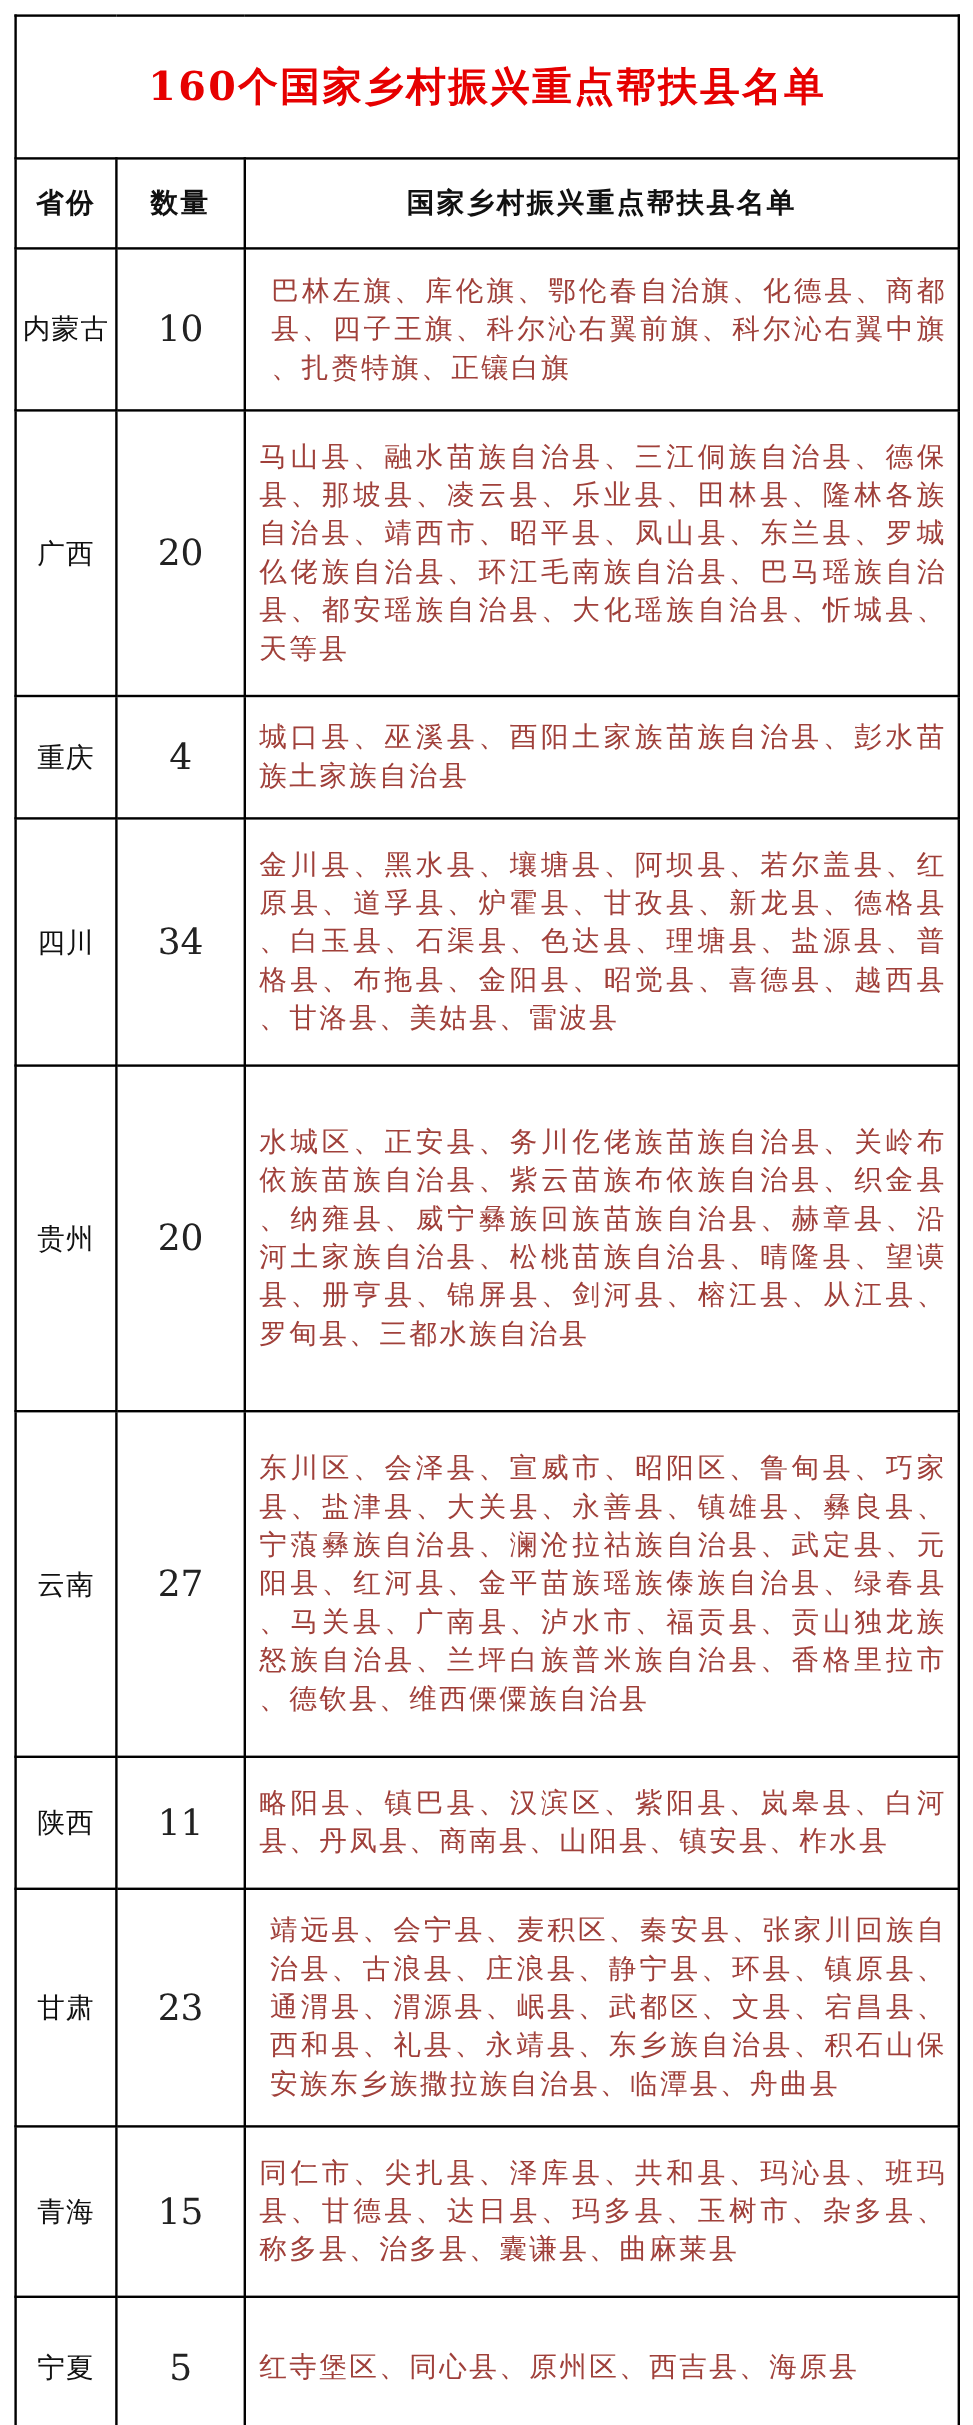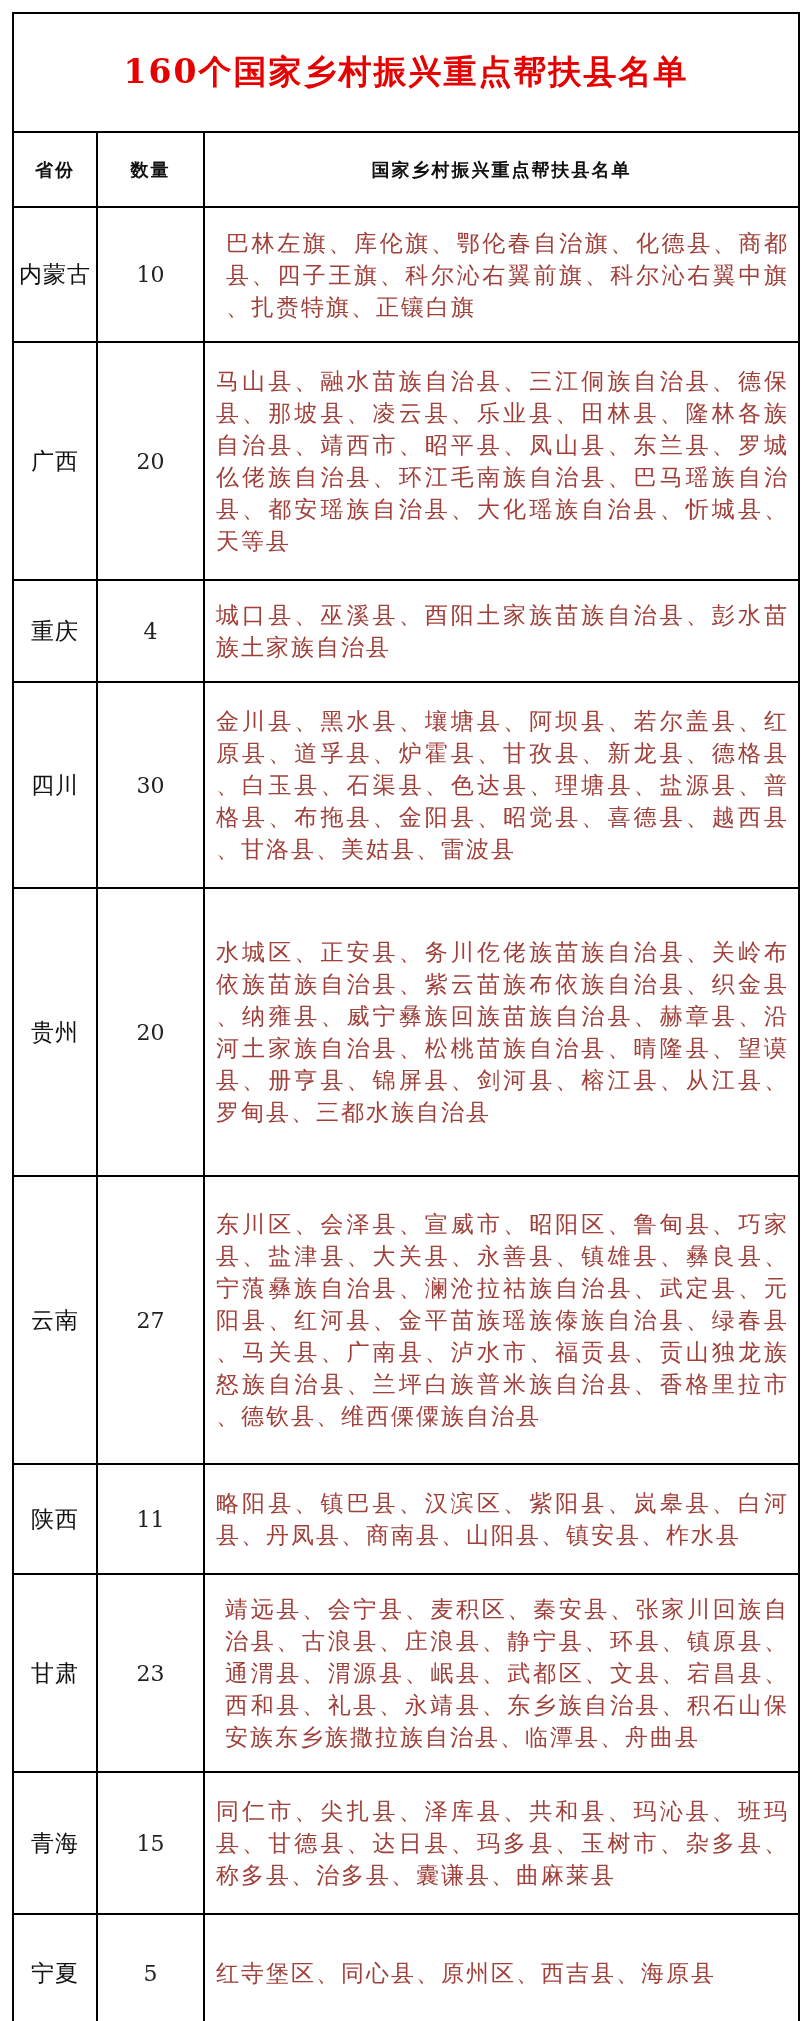--- a/index.html
+++ b/index.html
@@ -36,7 +36,7 @@
     height: 75px;
     text-align: center;
     font-weight: bold;
-    font-size: 18px;
+    font-size: 23px;
     color: #111111;
     letter-spacing: 2px;
     border-radius: 20px;

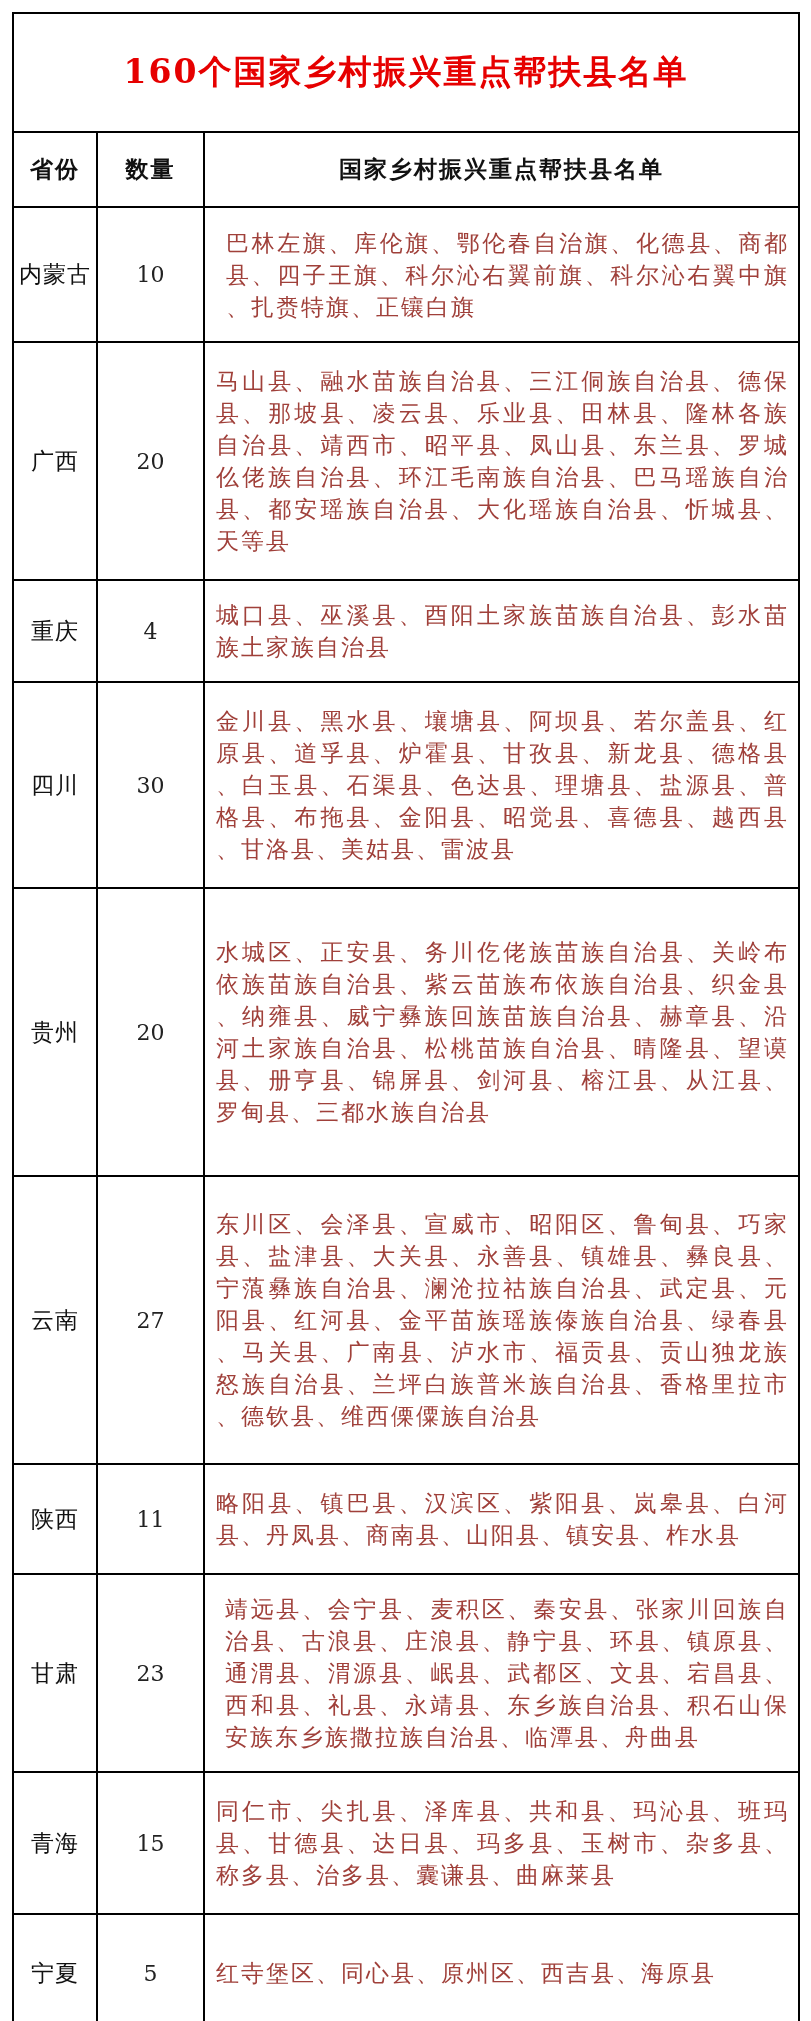--- a/index.html
+++ b/index.html
@@ -49,7 +49,7 @@
   }
   td.count-cell {
     text-align: center;
-    font-size: 22px;
+    font-size: 30px;
     color: #222222;
   }
   td.list-cell {

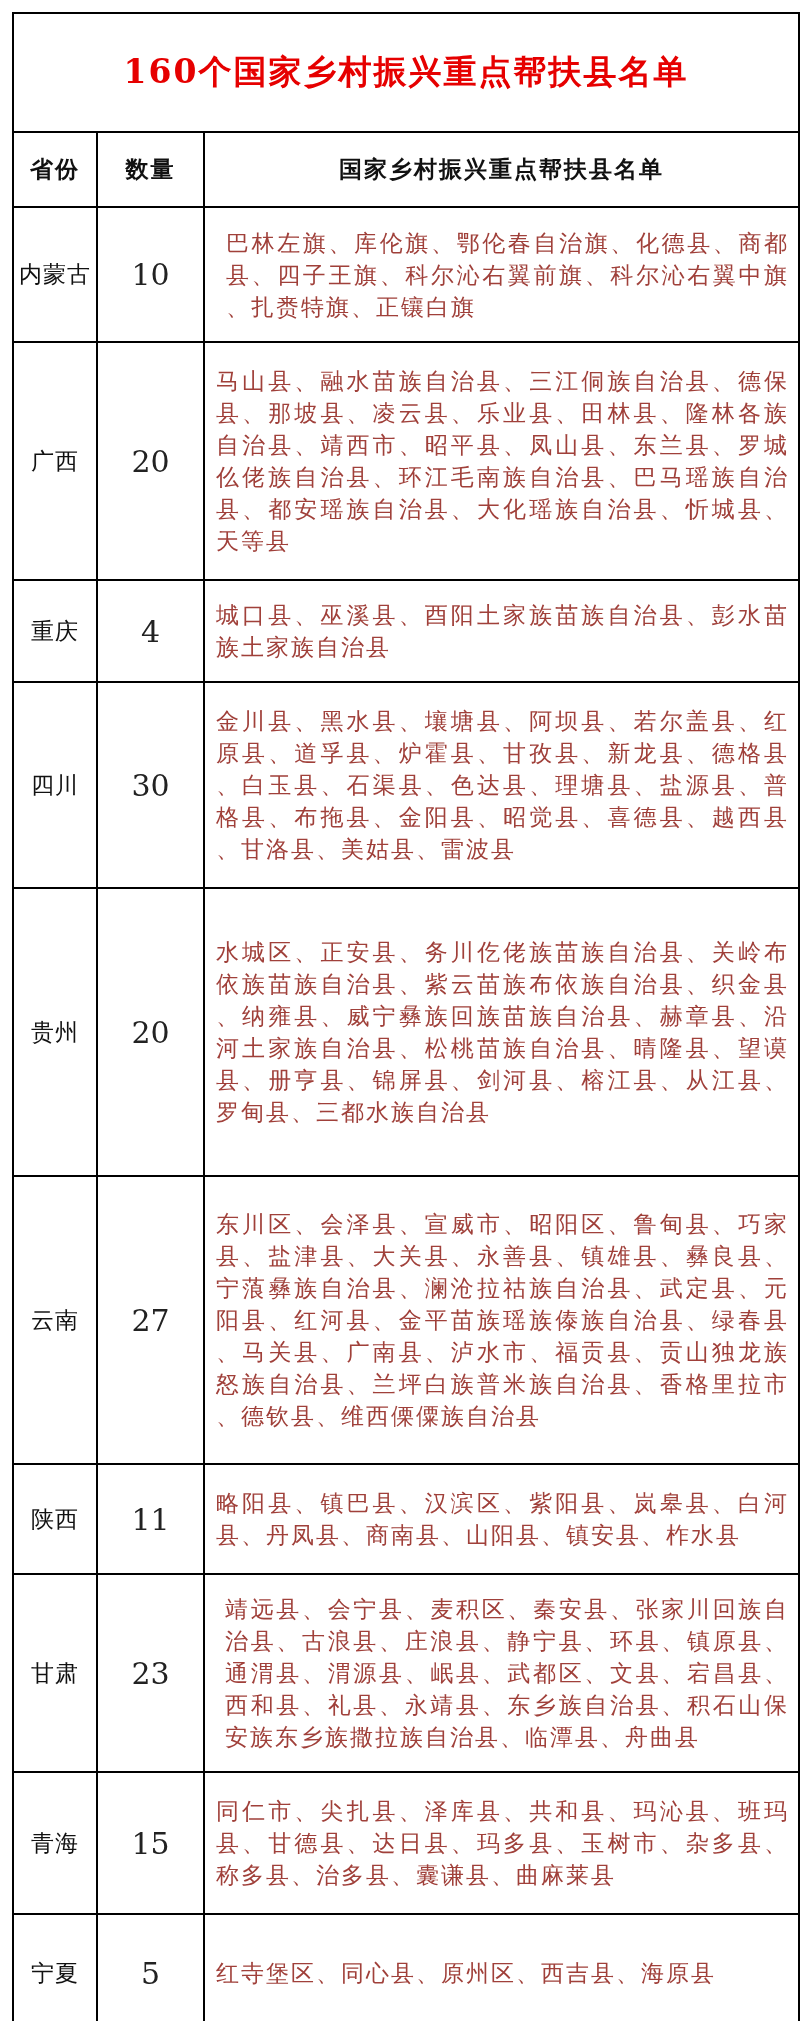--- a/index.html
+++ b/index.html
@@ -112,7 +112,7 @@
       </tr>
       <tr class="r3">
         <td class="province-cell">四川</td>
-        <td class="count-cell">30</td>
+        <td class="count-cell">34</td>
         <td class="list-cell">金川县、黑水县、壤塘县、阿坝县、若尔盖县、红原县、道孚县、炉霍县、甘孜县、新龙县、德格县、白玉县、石渠县、色达县、理塘县、盐源县、普格县、布拖县、金阳县、昭觉县、喜德县、越西县、甘洛县、美姑县、雷波县</td>
       </tr>
       <tr class="r4">

